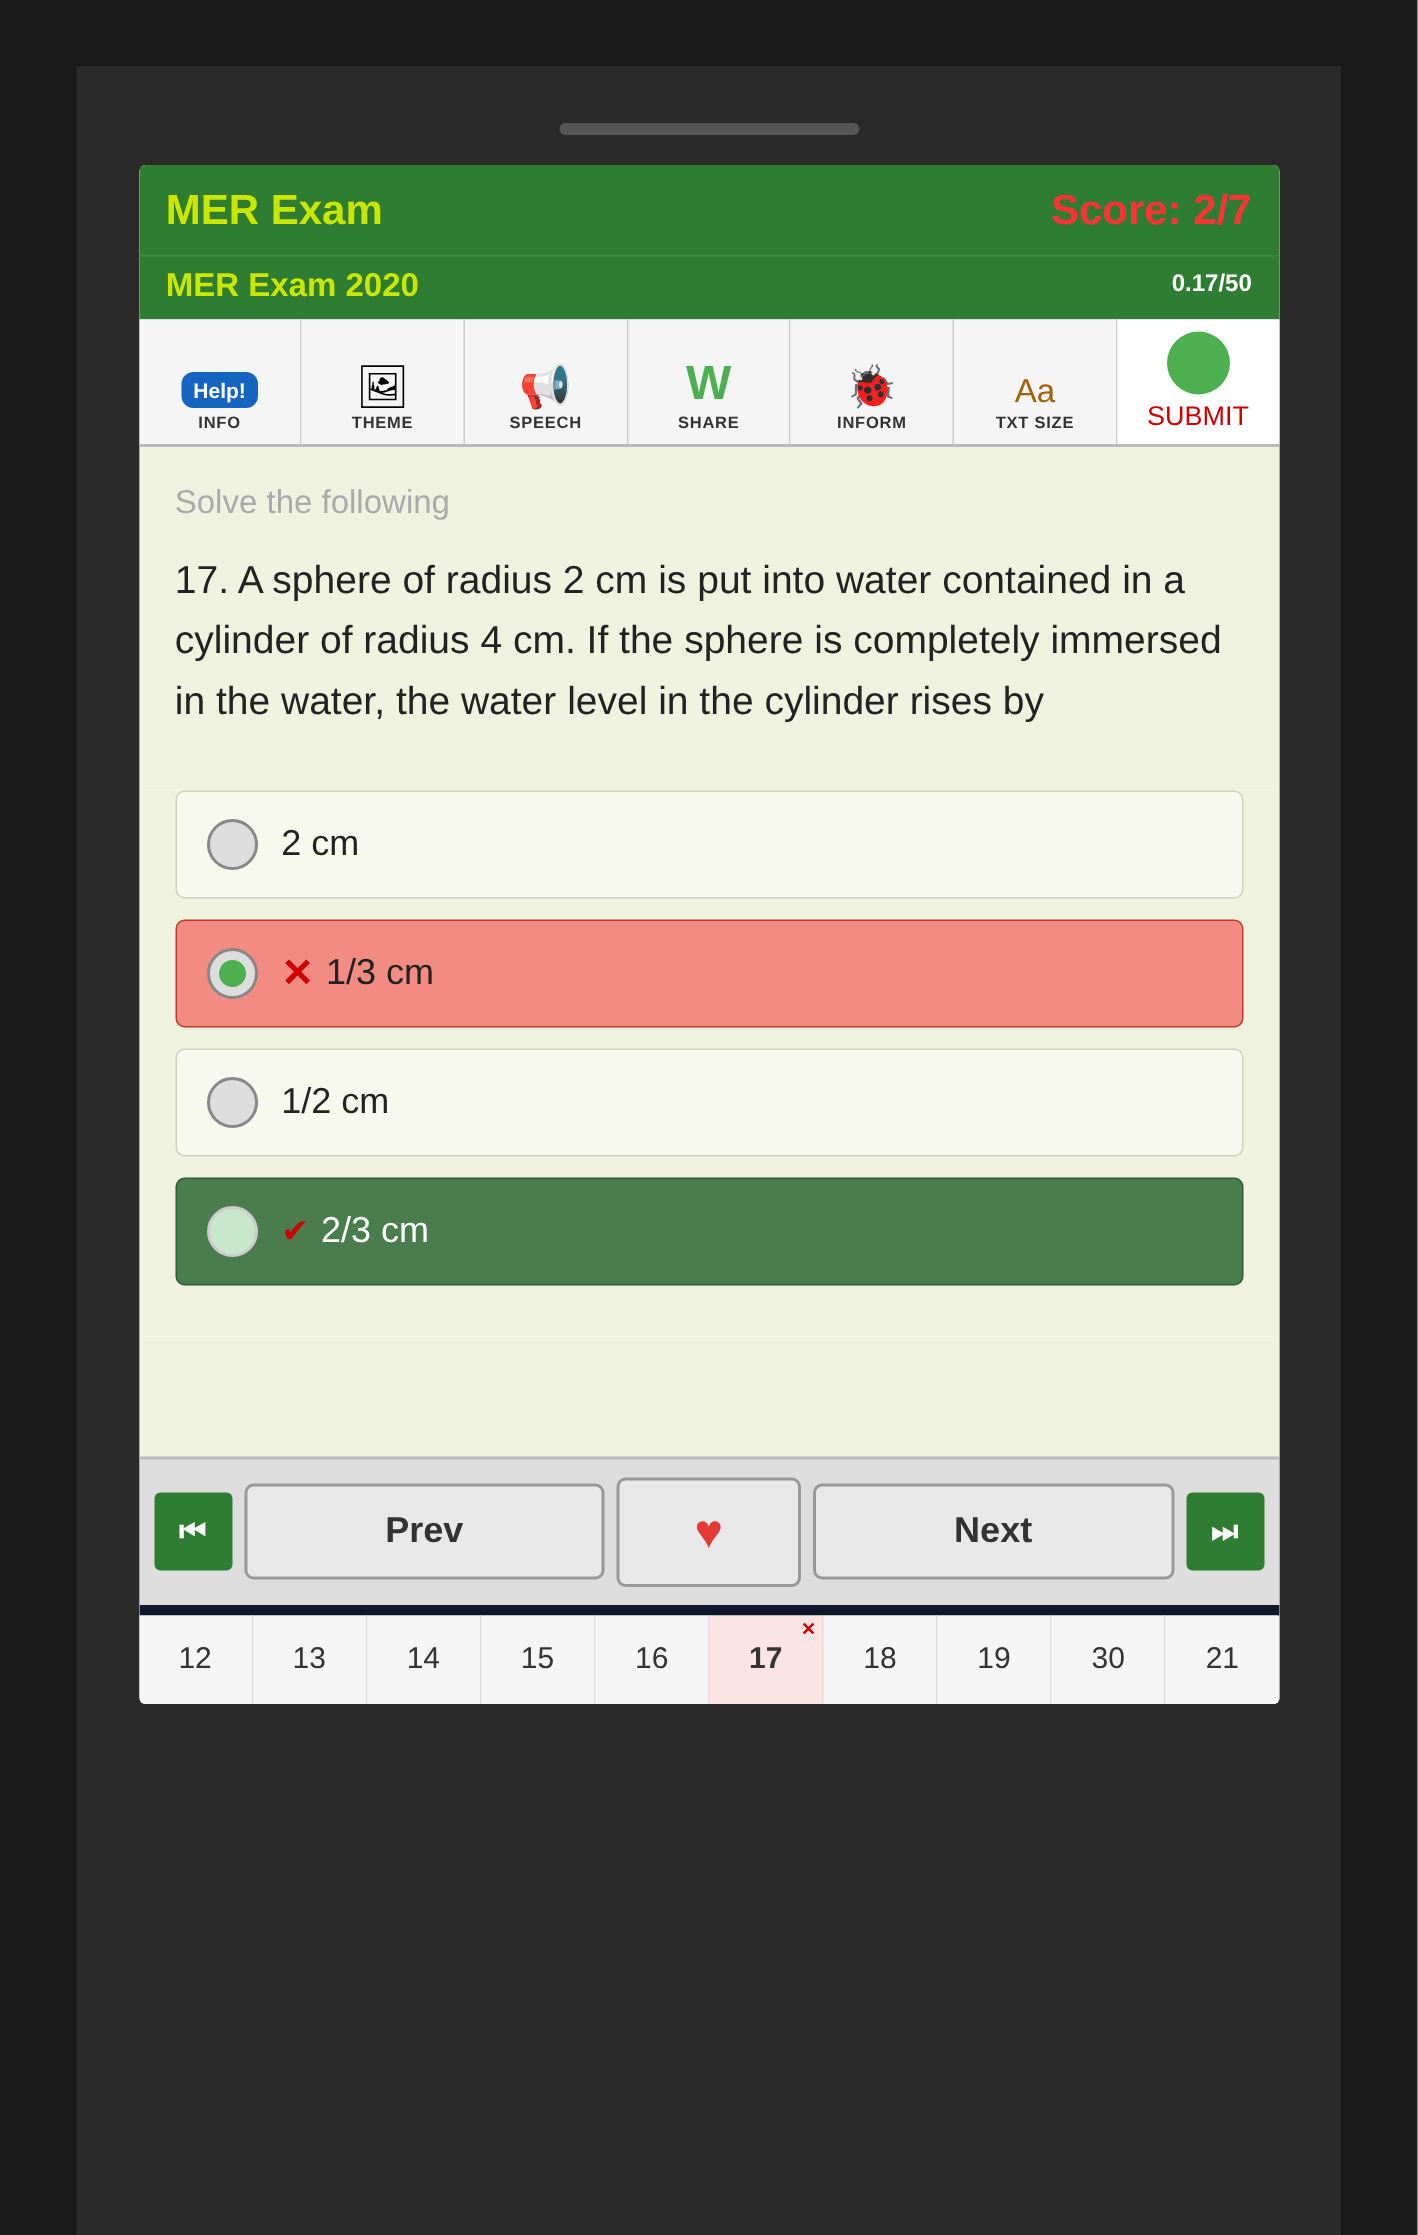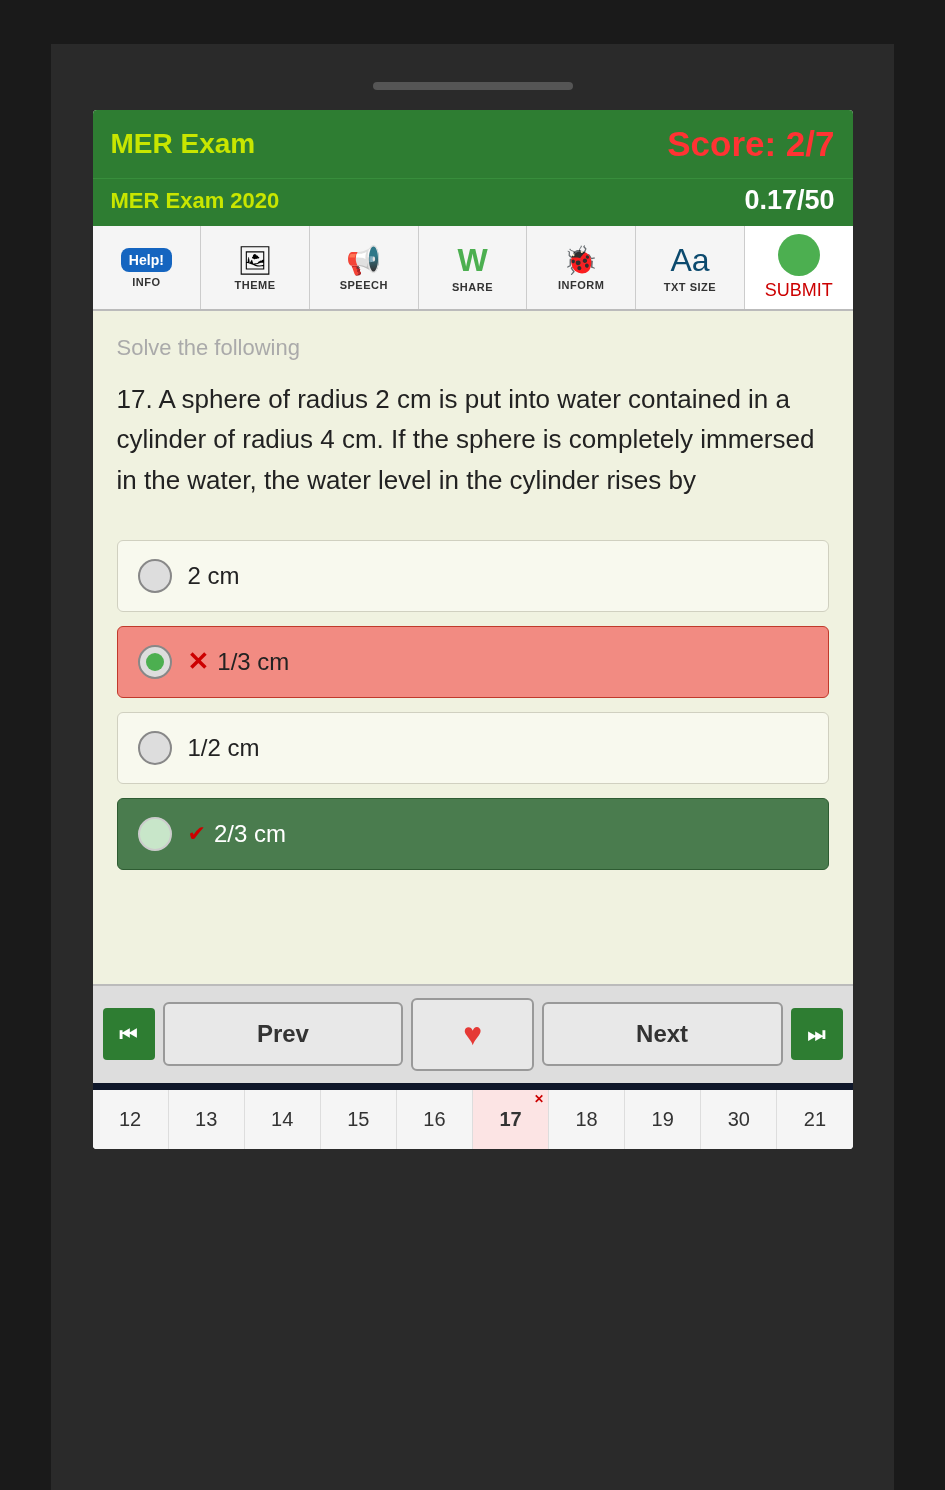--- a/index.html
+++ b/index.html
@@ -49,7 +49,7 @@
     }
     .header-score {
       color: #ff3333;
-      font-size: 35px;
+      font-size: 28px;
       font-weight: bold;
     }
     .header-sub {

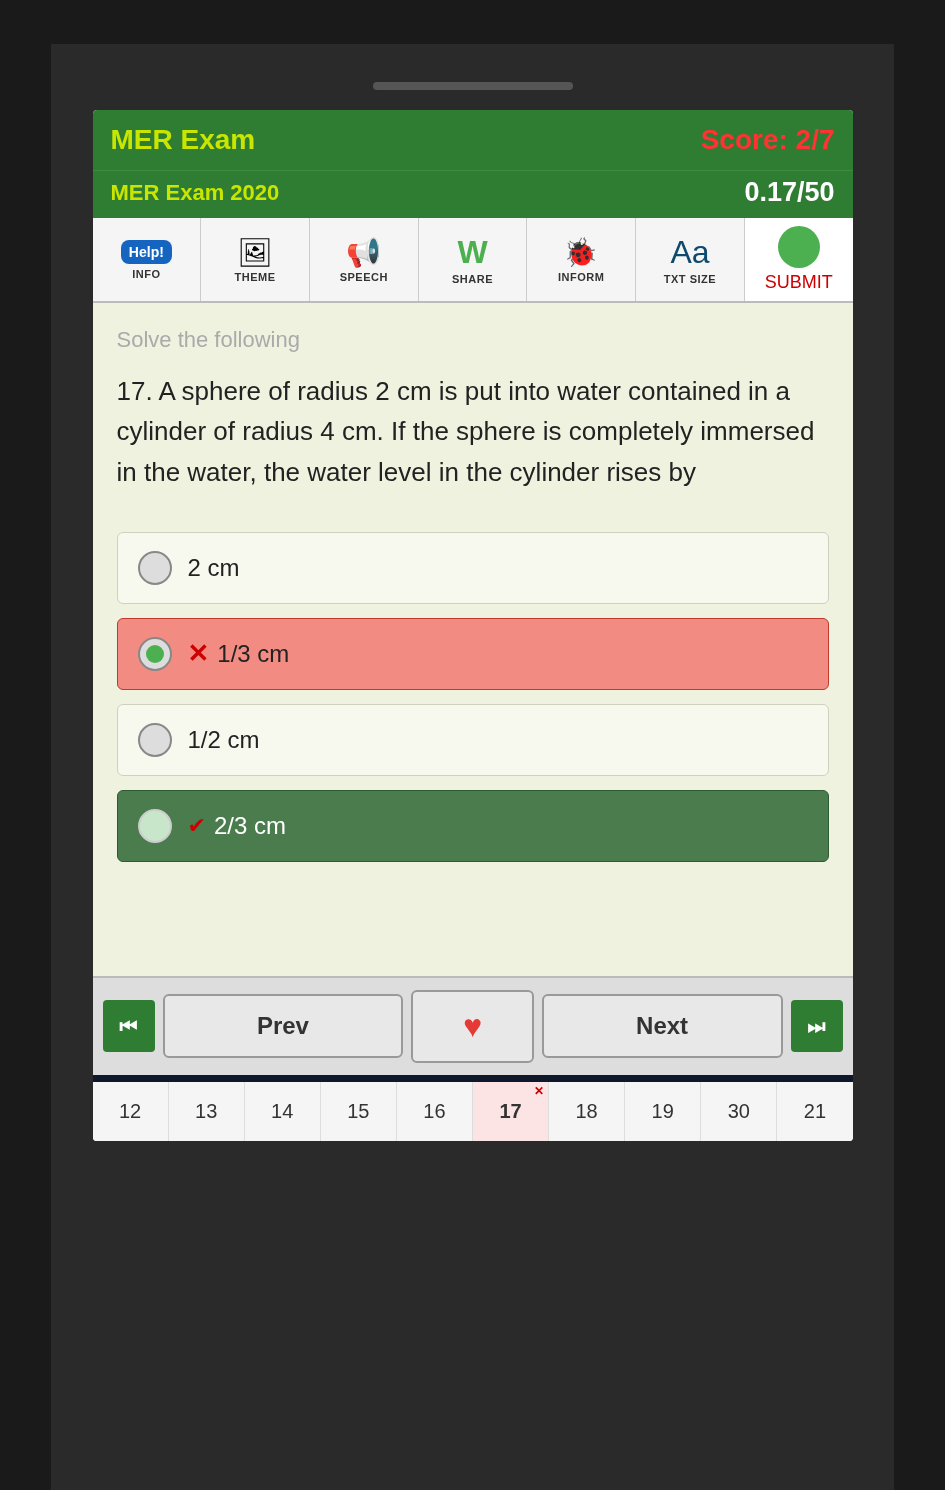--- a/index.html
+++ b/index.html
@@ -67,7 +67,7 @@
     }
     .header-progress {
       color: #fff;
-      font-size: 27px;
+      font-size: 16px;
       font-weight: bold;
     }
     

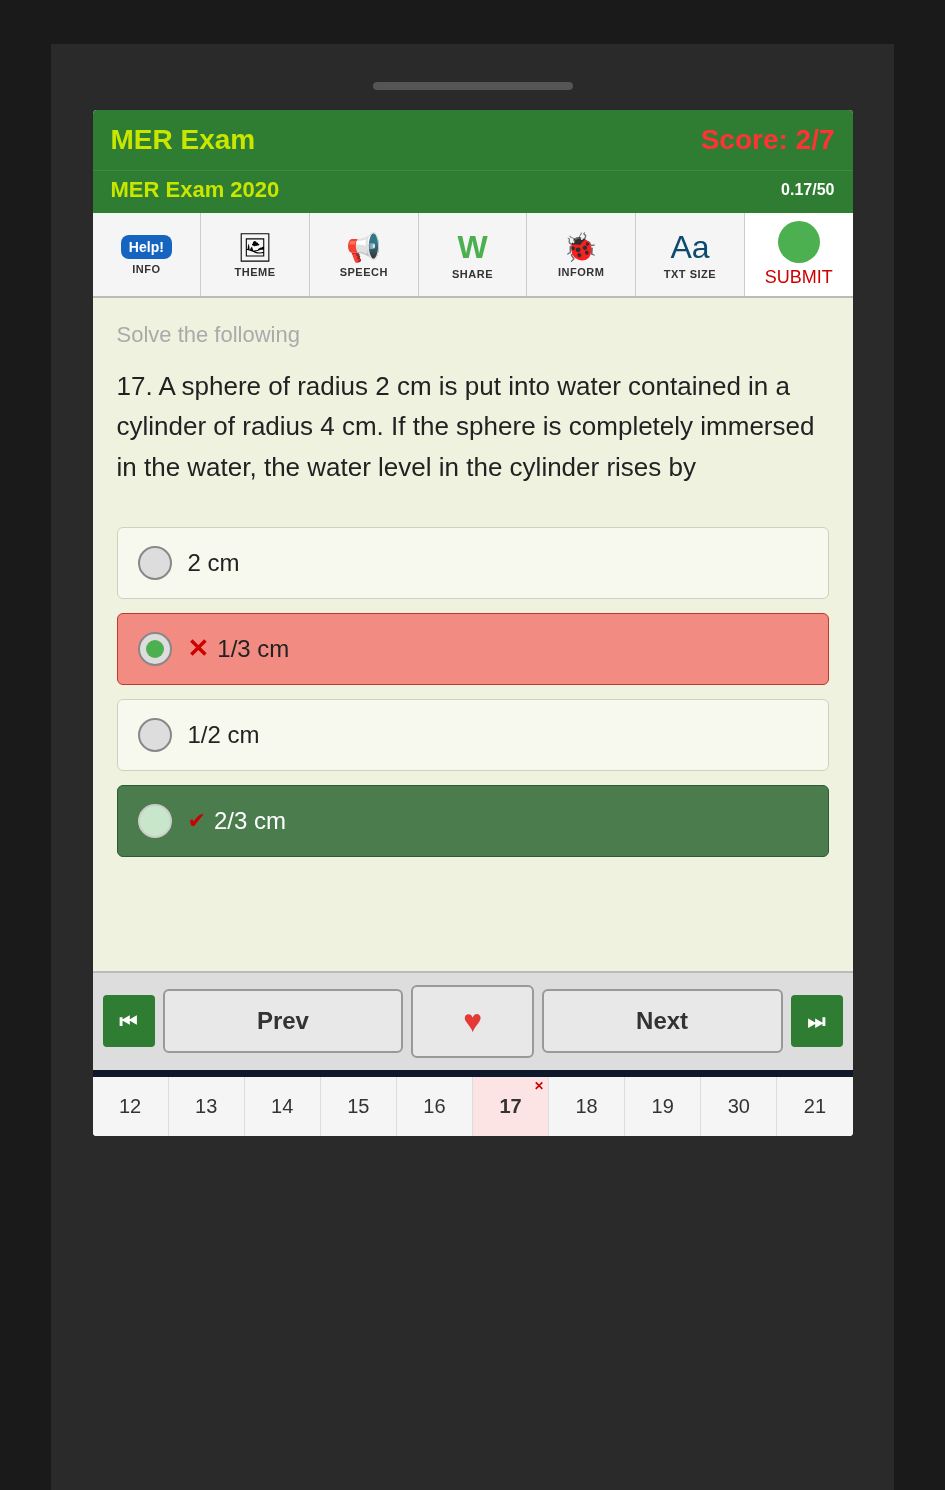--- a/index.html
+++ b/index.html
@@ -81,7 +81,7 @@
       display: flex;
       flex-direction: column;
       align-items: center;
-      justify-content: center;
+      justify-content: flex-end;
       padding: 8px 4px;
       border-right: 1px solid #ccc;
       cursor: pointer;

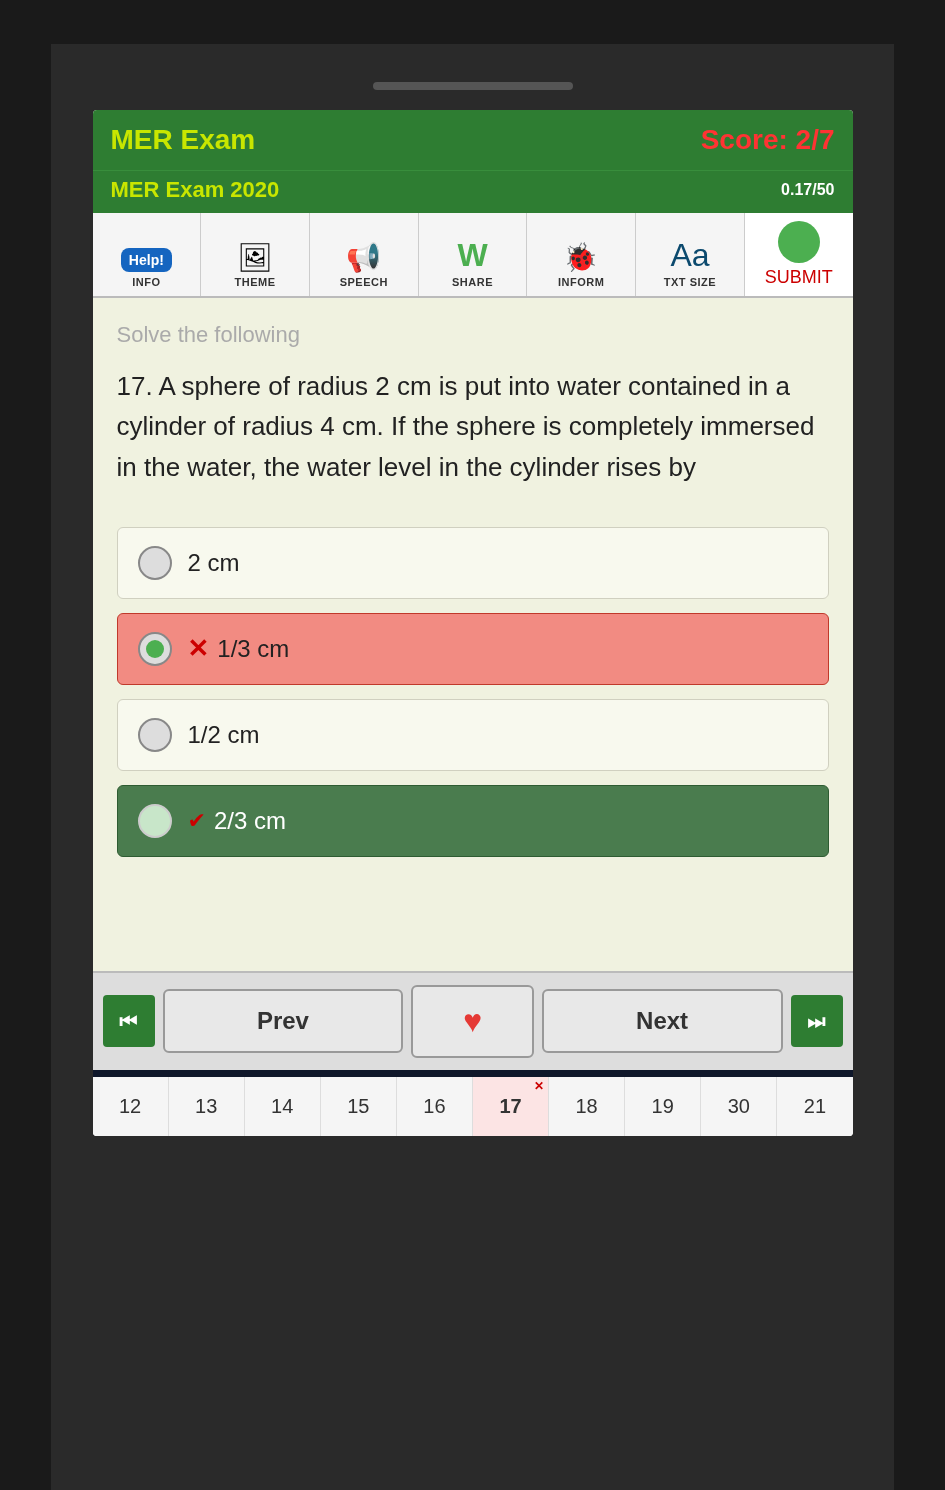--- a/index.html
+++ b/index.html
@@ -317,7 +317,7 @@
         <span class="toolbar-label">INFORM</span>
       </div>
       <div class="toolbar-btn">
-        <span class="toolbar-icon" style="color:#0c4a6e;font-size:32px;">Aa</span>
+        <span class="toolbar-icon" style="color:#a16207;font-size:22px;">Aa</span>
         <span class="toolbar-label">TXT SIZE</span>
       </div>
       <div class="toolbar-btn submit-btn">

